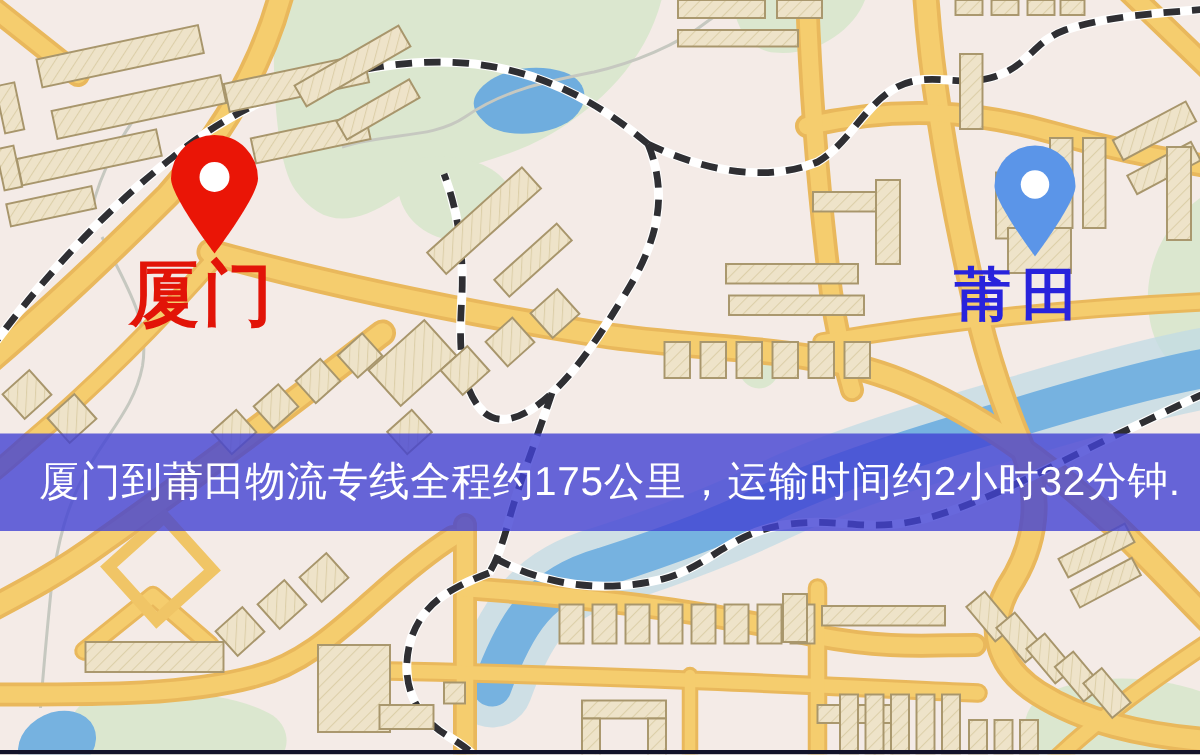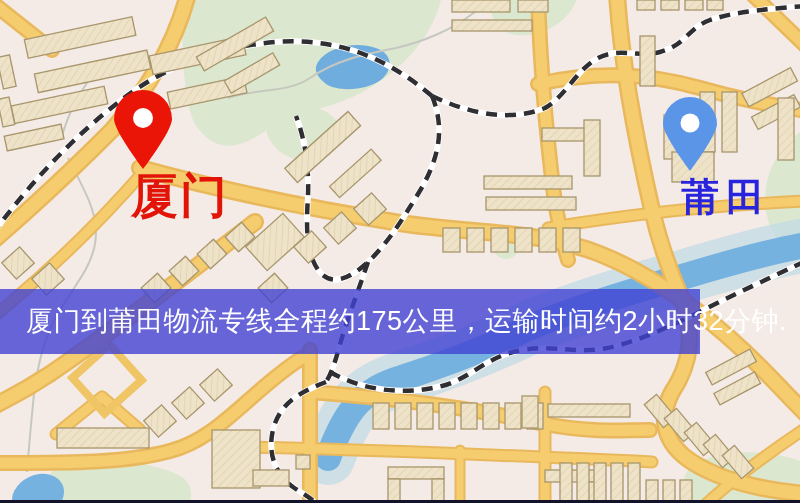--- a/index.html
+++ b/index.html
@@ -6,7 +6,7 @@
   .stage{position:relative;width:800px;height:503px;overflow:hidden;background:#f4ebe7;
          font-family:"Liberation Sans","DejaVu Sans",sans-serif;}
   .stage svg{position:absolute;left:0;top:0;}
-  .city-label{position:absolute;white-space:nowrap;line-height:1;user-select:none;margin-left:45px;}
+  .city-label{position:absolute;white-space:nowrap;line-height:1;user-select:none;}
   .origin-label{left:86px;top:172px;font-size:47px;font-weight:bold;color:#e21408;letter-spacing:2px;}
   .destination-label{left:636px;top:178px;font-size:38px;font-weight:600;color:#2823dc;letter-spacing:7px;}
   .banner{position:absolute;left:0;top:289px;width:700px;height:65px;

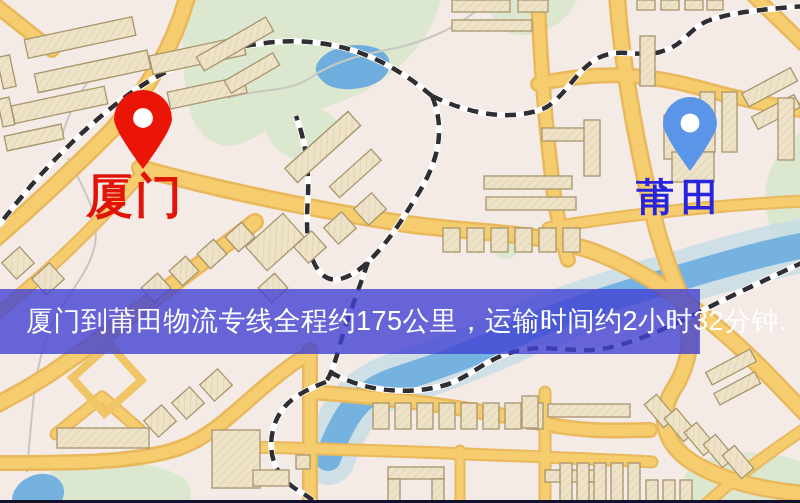--- a/index.html
+++ b/index.html
@@ -9,7 +9,7 @@
   .city-label{position:absolute;white-space:nowrap;line-height:1;user-select:none;}
   .origin-label{left:86px;top:172px;font-size:47px;font-weight:bold;color:#e21408;letter-spacing:2px;}
   .destination-label{left:636px;top:178px;font-size:38px;font-weight:600;color:#2823dc;letter-spacing:7px;}
-  .banner{position:absolute;left:0;top:289px;width:700px;height:65px;
+  .banner{position:absolute;left:0;top:289px;width:800px;height:65px;
           background:rgba(66,66,211,0.80);}
   .banner-text{position:absolute;left:26px;top:0;height:65px;line-height:65px;
                color:#ffffff;font-size:27px;letter-spacing:0.5px;white-space:nowrap;}

